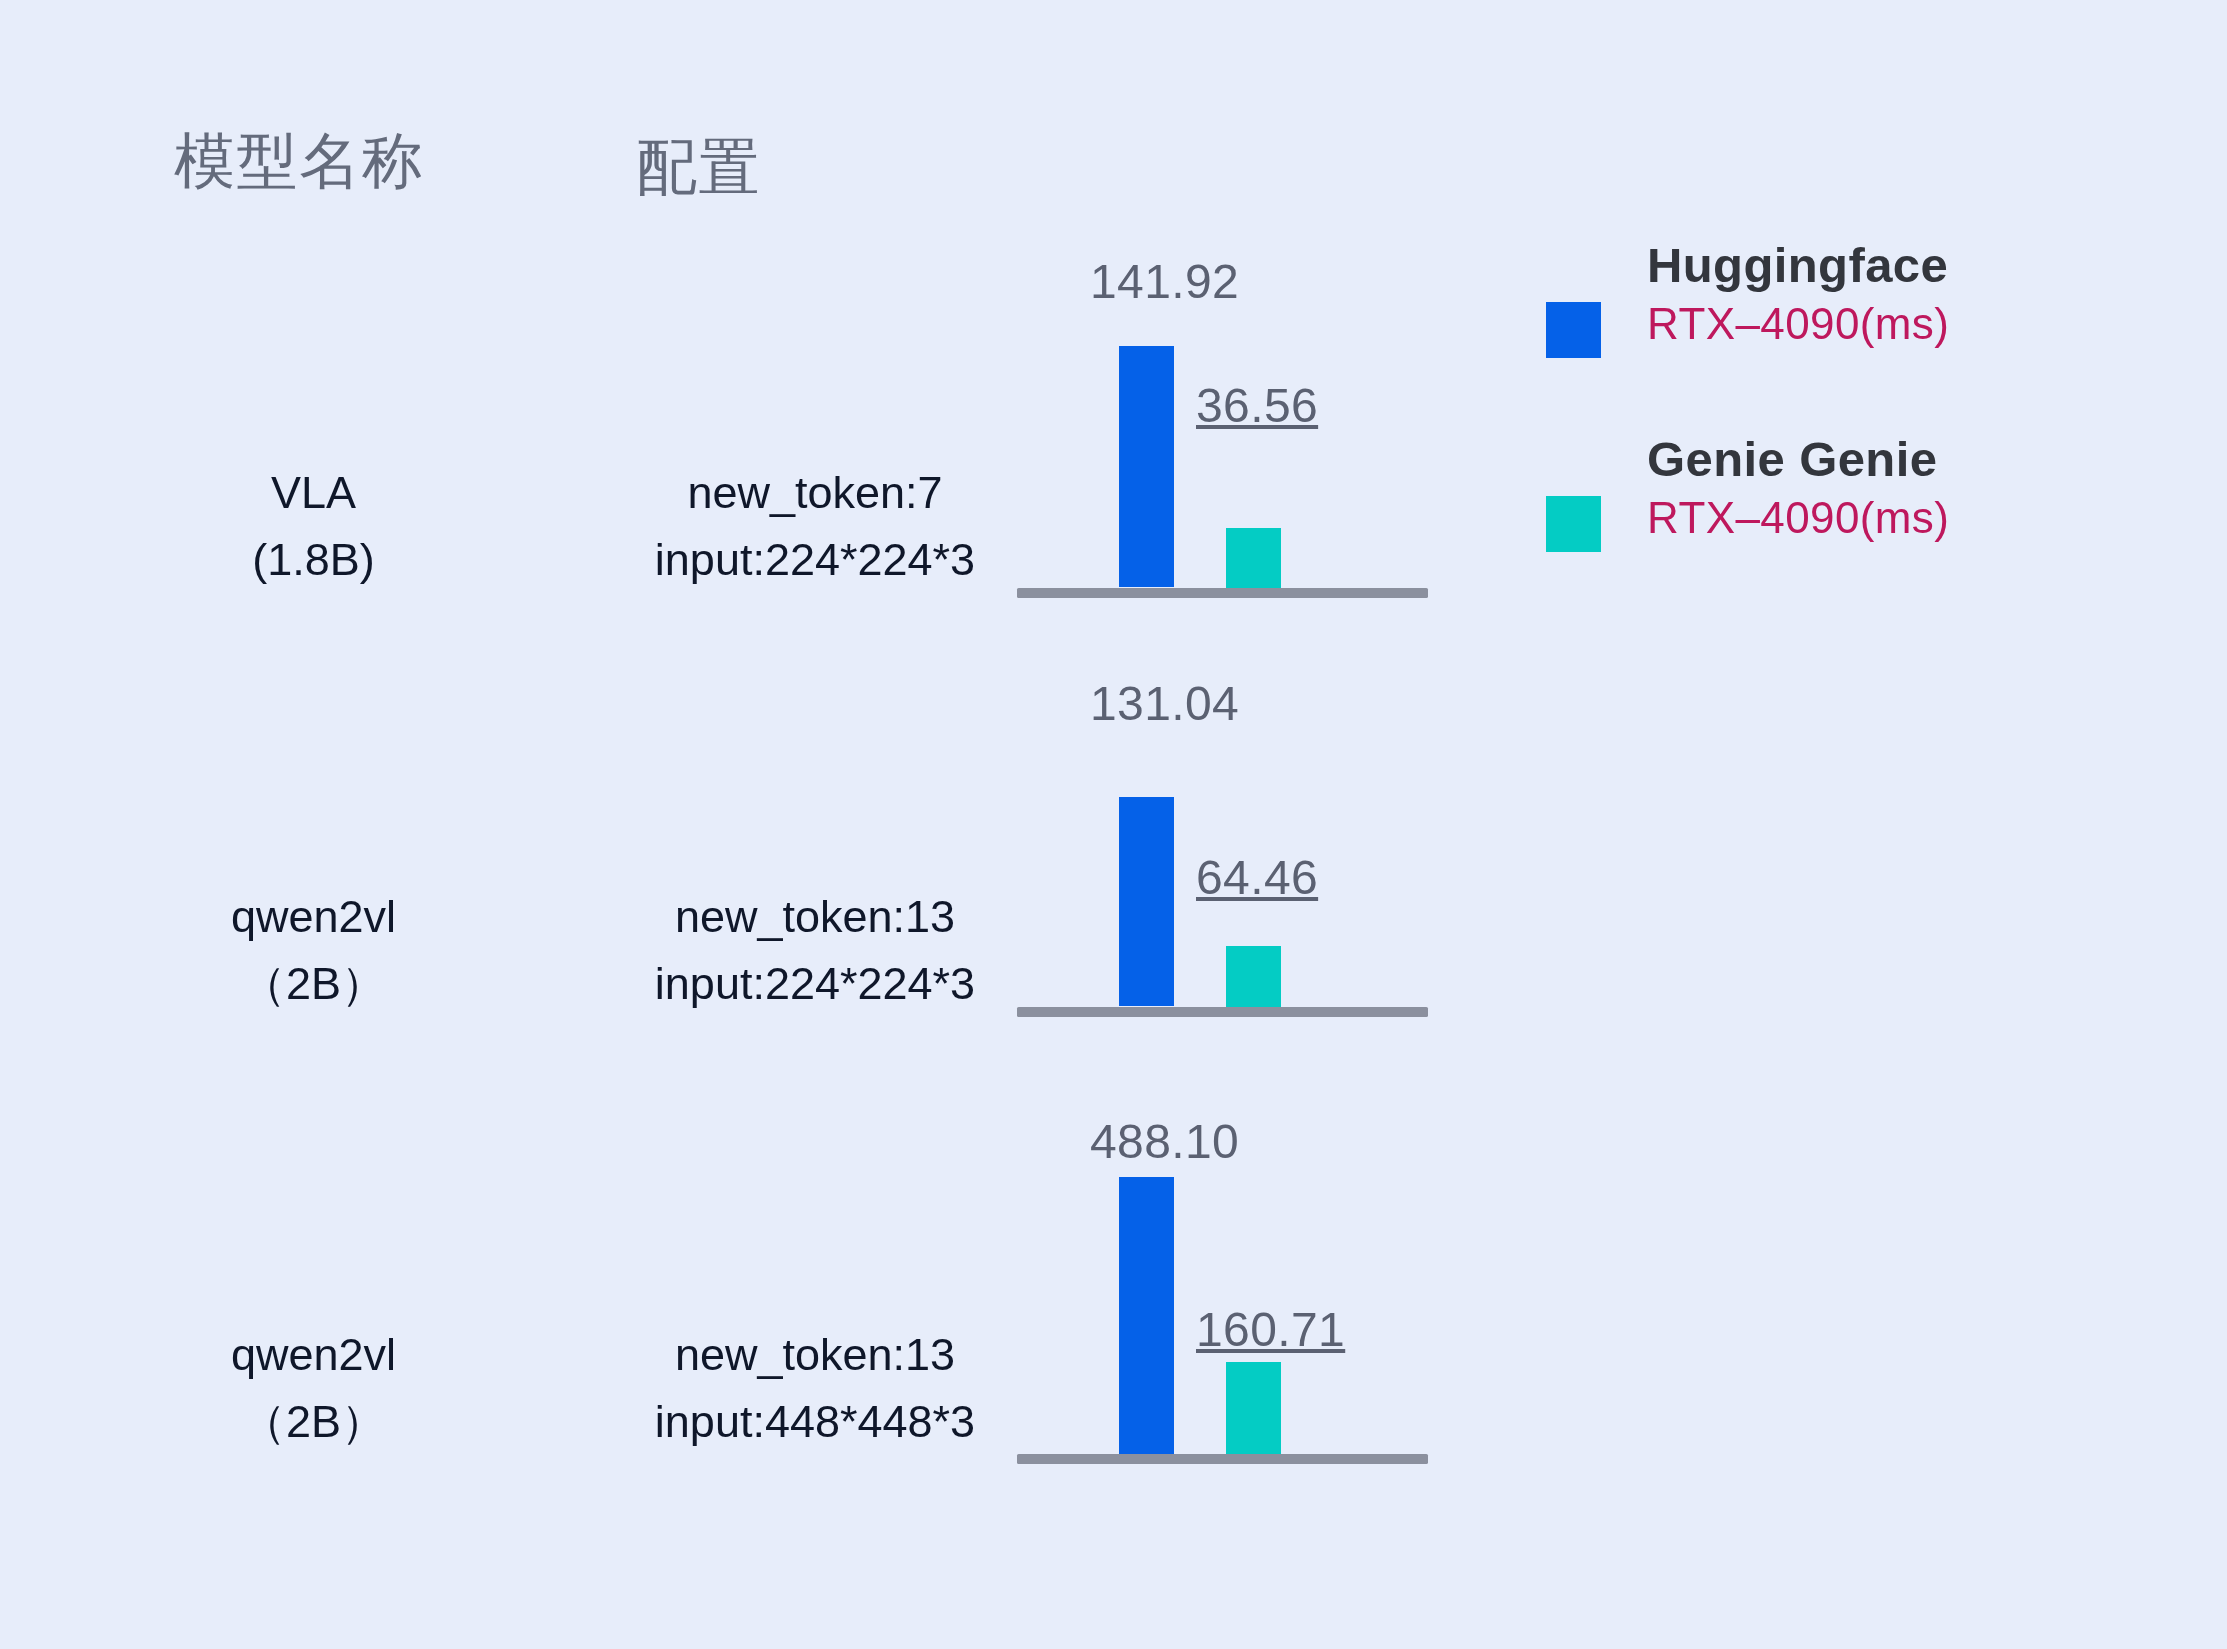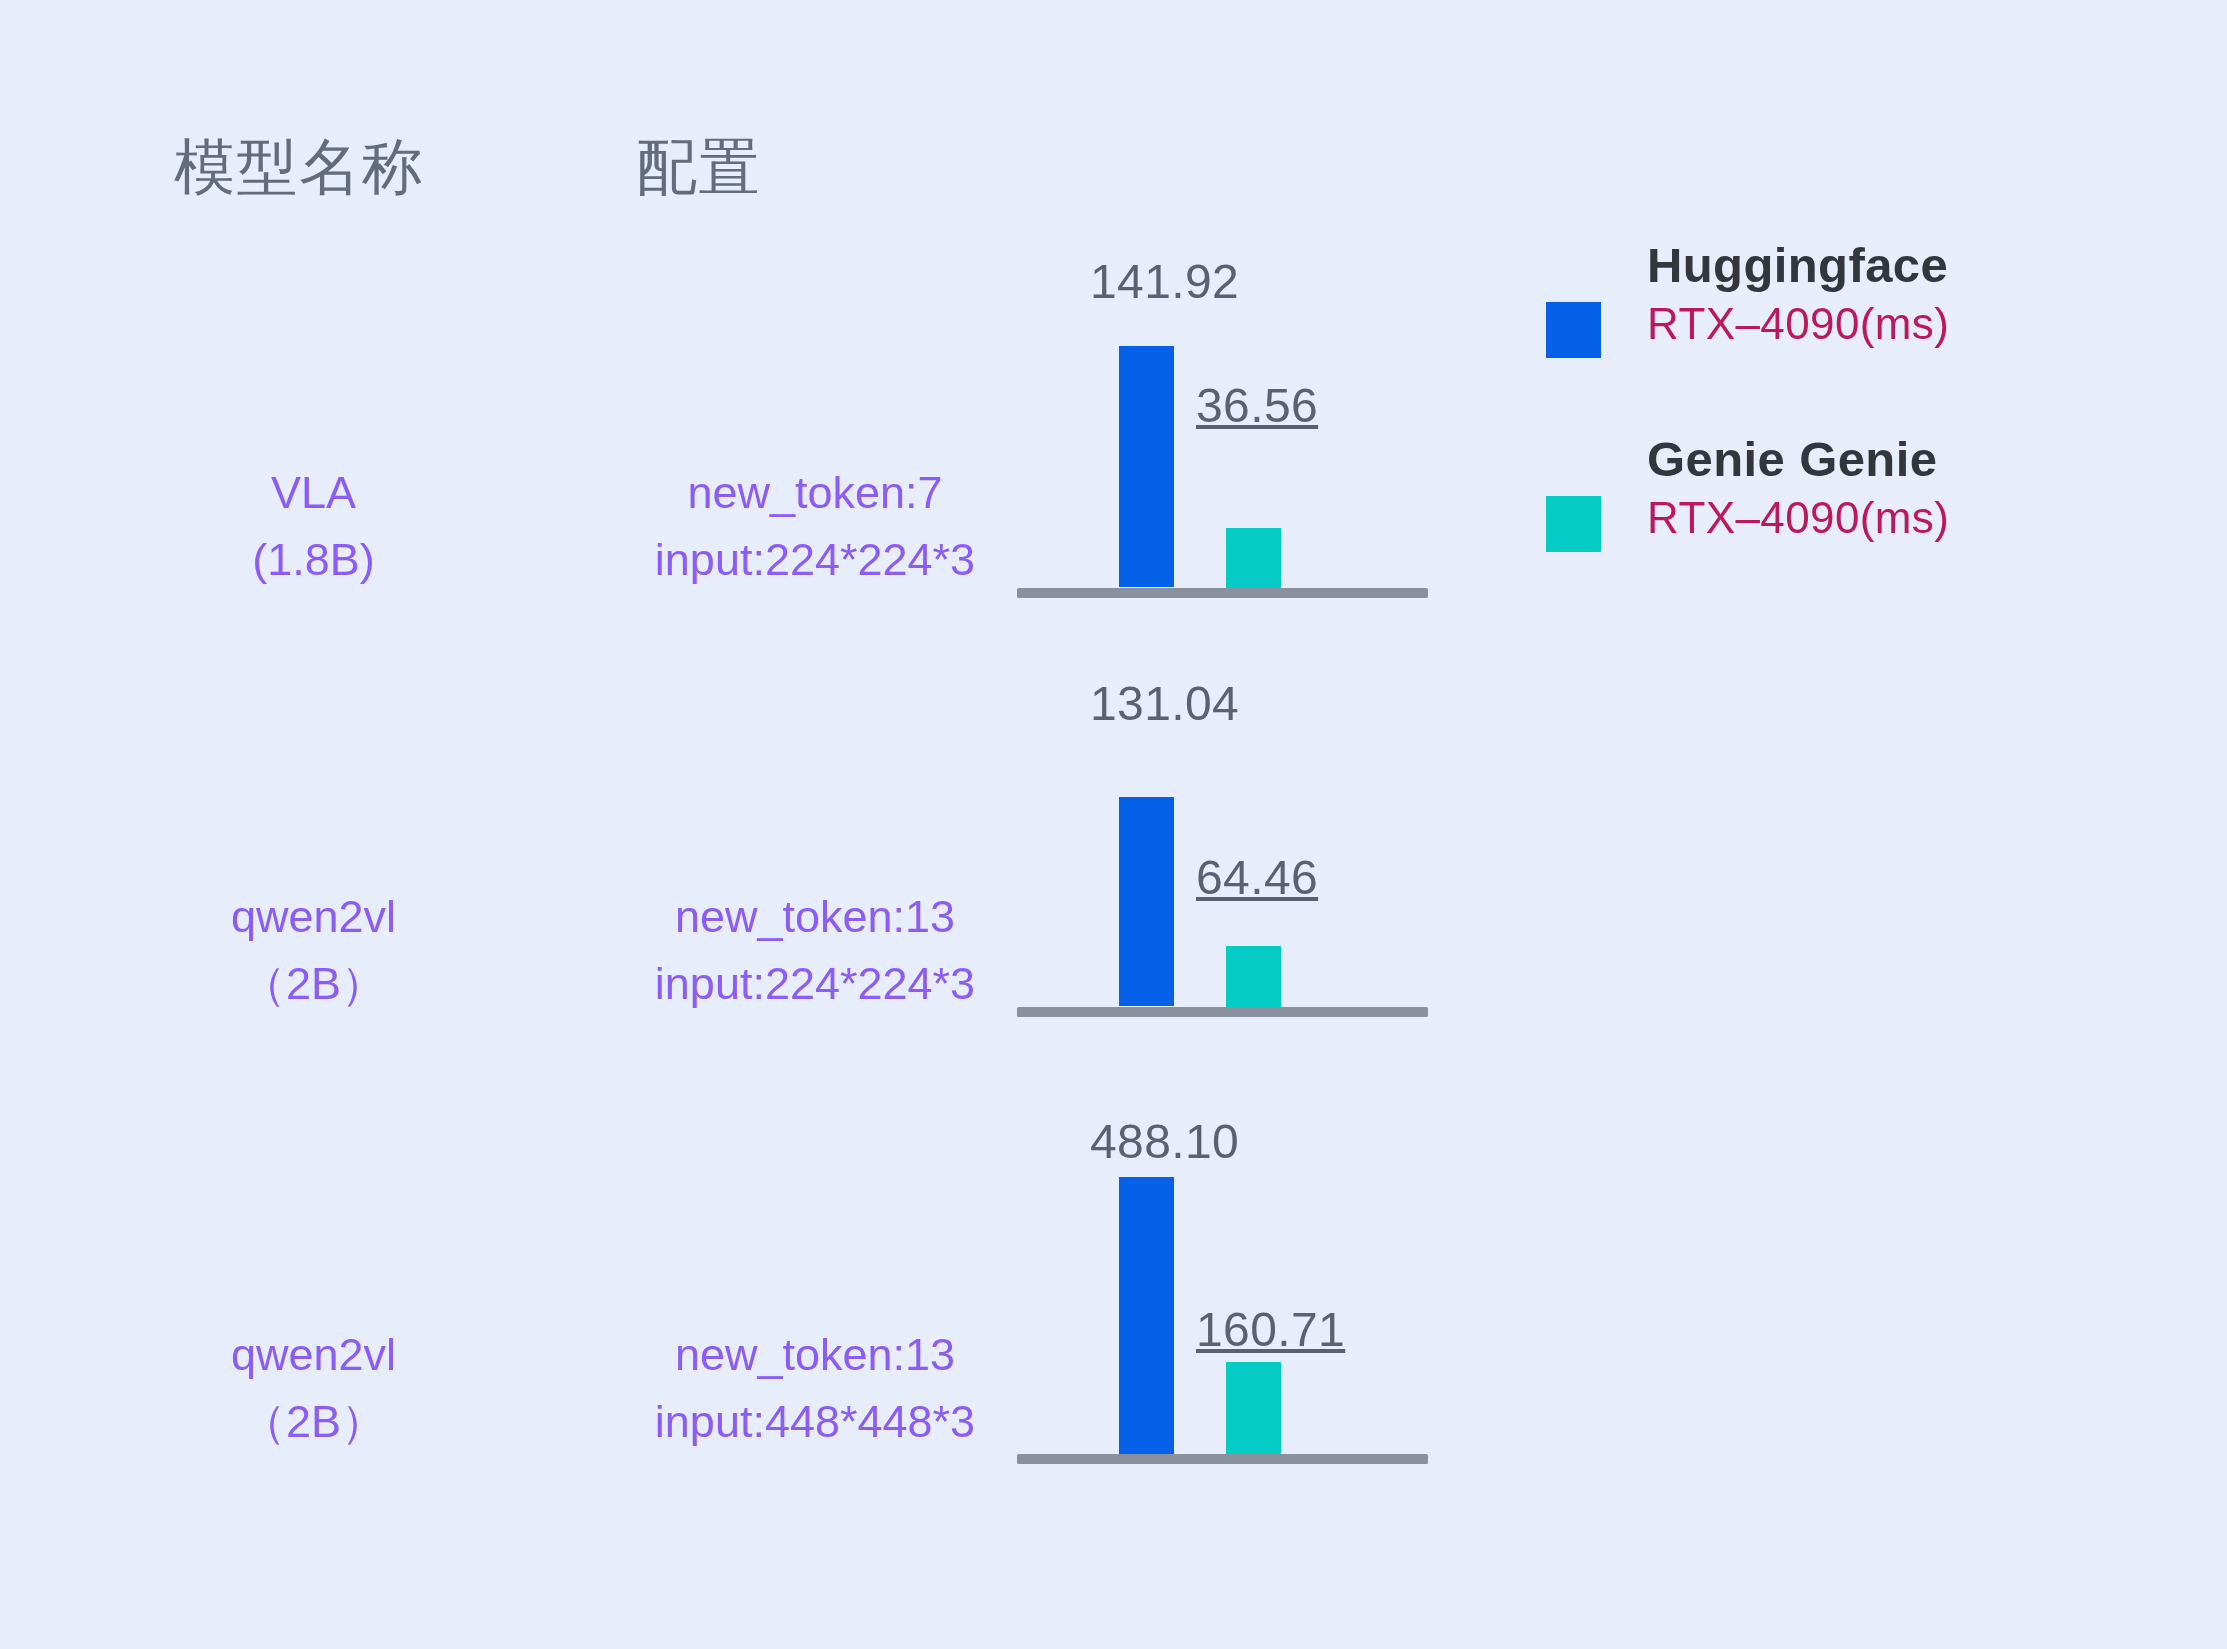--- a/index.html
+++ b/index.html
@@ -30,7 +30,7 @@
     letter-spacing: 1.6px;
     white-space: nowrap;
   }
-  #header-model-name { left: 174px; top: 127px; text-align: right; }
+  #header-model-name { left: 174px; top: 121px; text-align: right; }
   #header-config     { left: 636px; top: 127px; }
 
   

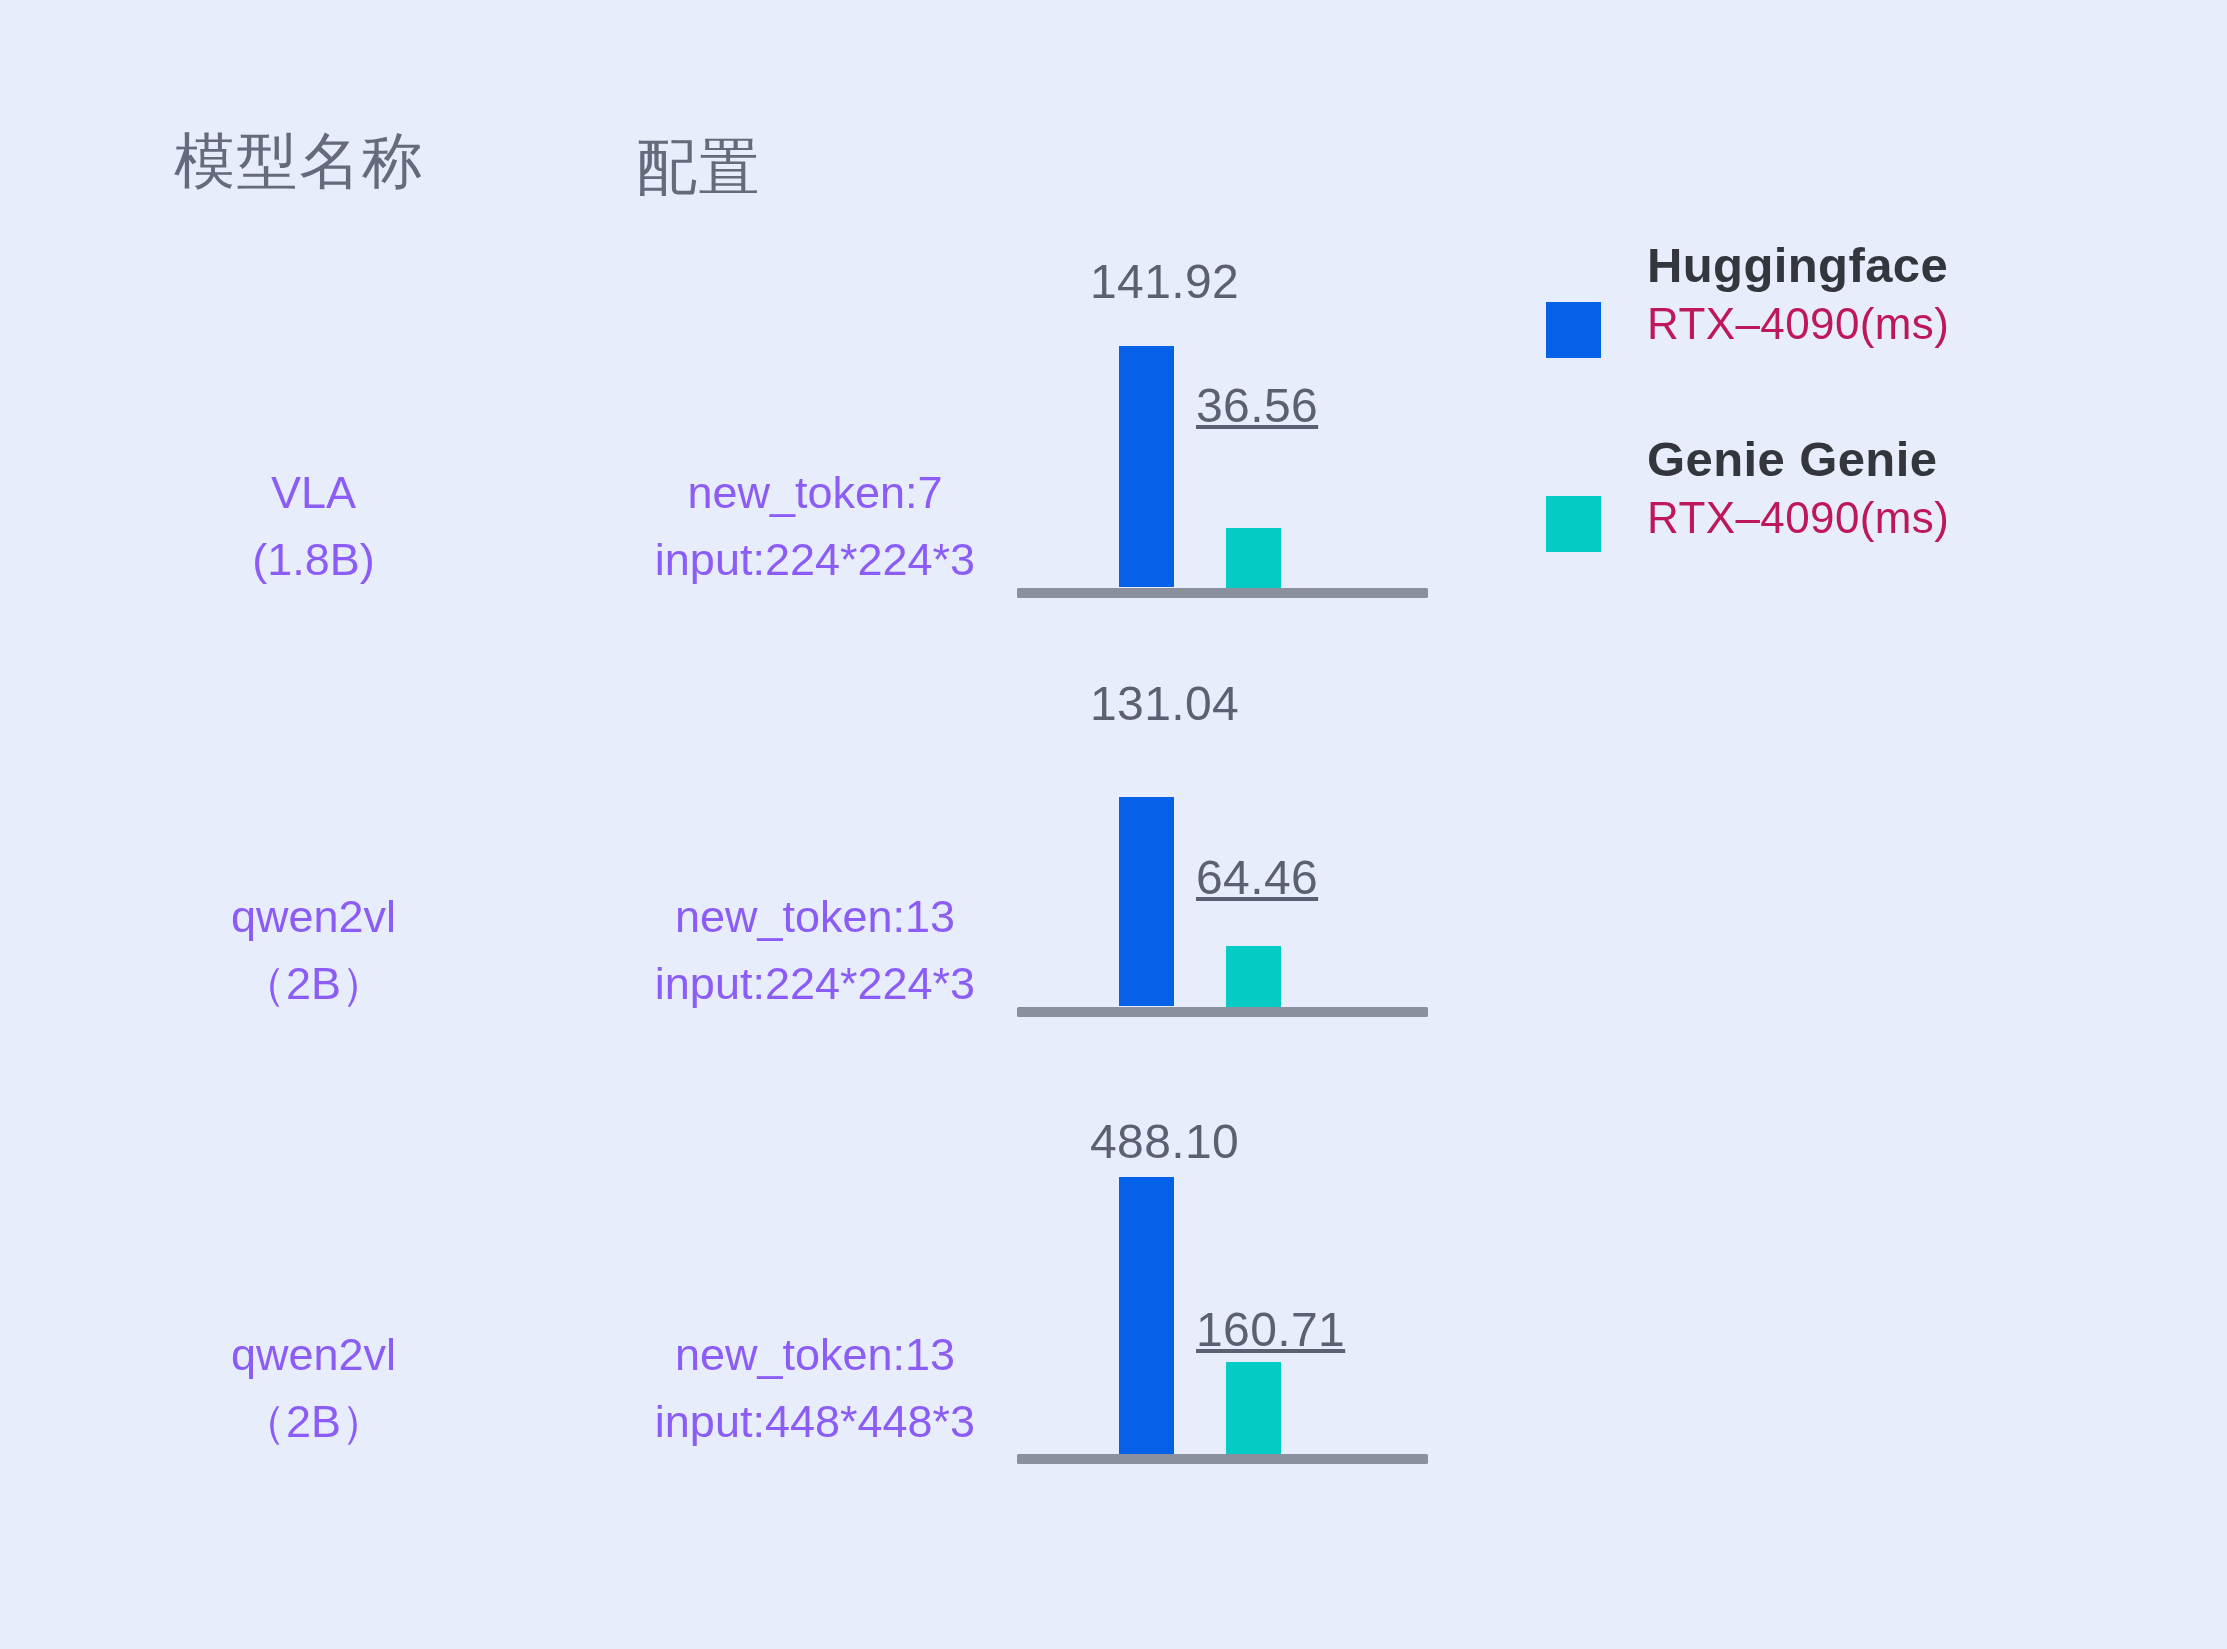--- a/index.html
+++ b/index.html
@@ -36,7 +36,7 @@
   
   .cell {
     position: absolute;
-    color: #8b5cf6;
+    color: #0f172a;
     font-size: 45px;
     font-weight: 400;
     line-height: 67px;

